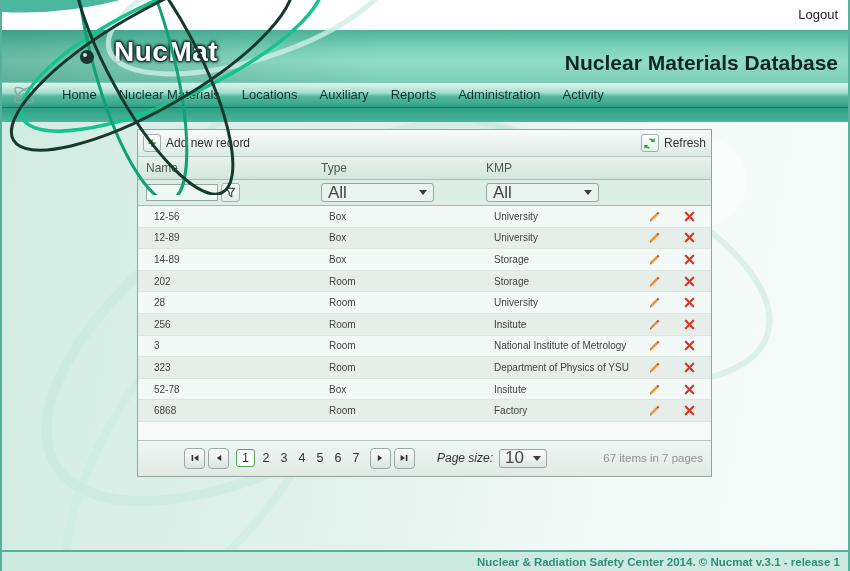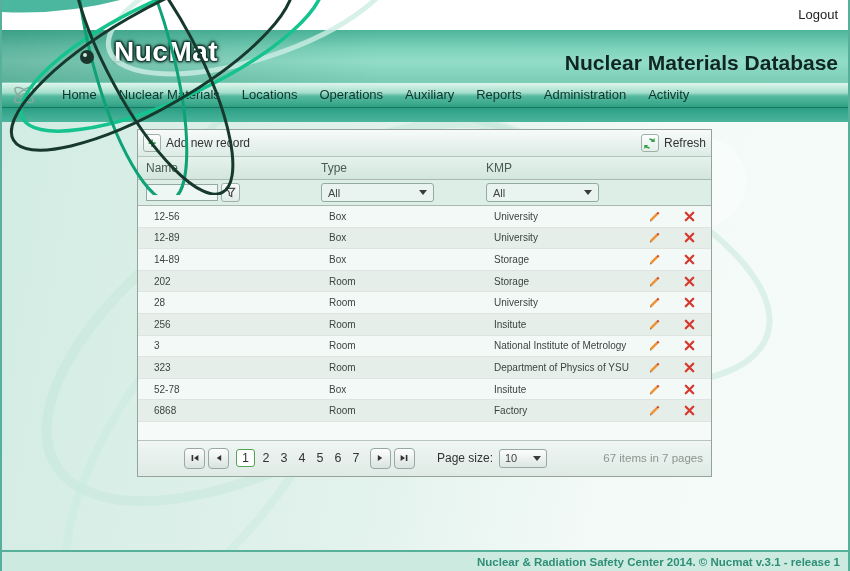--- a/index.html
+++ b/index.html
@@ -133,7 +133,6 @@
     <span class="nav-item">Home</span>
         <span class="nav-item">Nuclear Materials</span>
         <span class="nav-item">Locations</span>
-        <span class="nav-item">Operations</span>
         <span class="nav-item">Auxiliary</span>
         <span class="nav-item">Reports</span>
         <span class="nav-item">Administration</span>

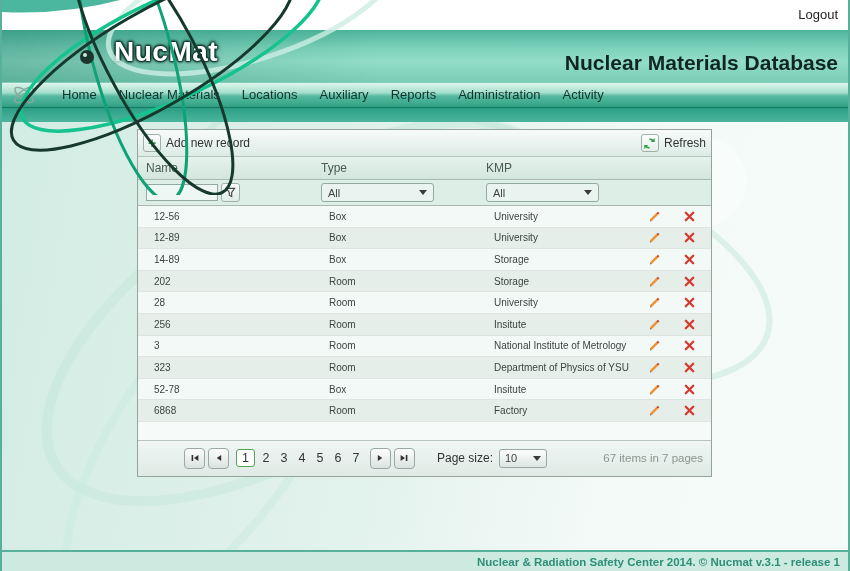--- a/index.html
+++ b/index.html
@@ -69,7 +69,7 @@
     background:linear-gradient(180deg,#fafcfb,#dfece7); display:flex; align-items:center; justify-content:center; cursor:pointer; }
   .select { width:113px; height:19px; border:1px solid #93aaa1; border-radius:3px; background:#e9f4f0;
     display:flex; align-items:center; justify-content:space-between; padding:0 6px; cursor:pointer; }
-  .select-text { font-size:11px; color:#444; }
+  .select-text { font-size:17px; color:#444; }
   .select-arrow { width:0; height:0; border-left:4px solid transparent; border-right:4px solid transparent;
     border-top:5px solid #3a3a3a; }
 

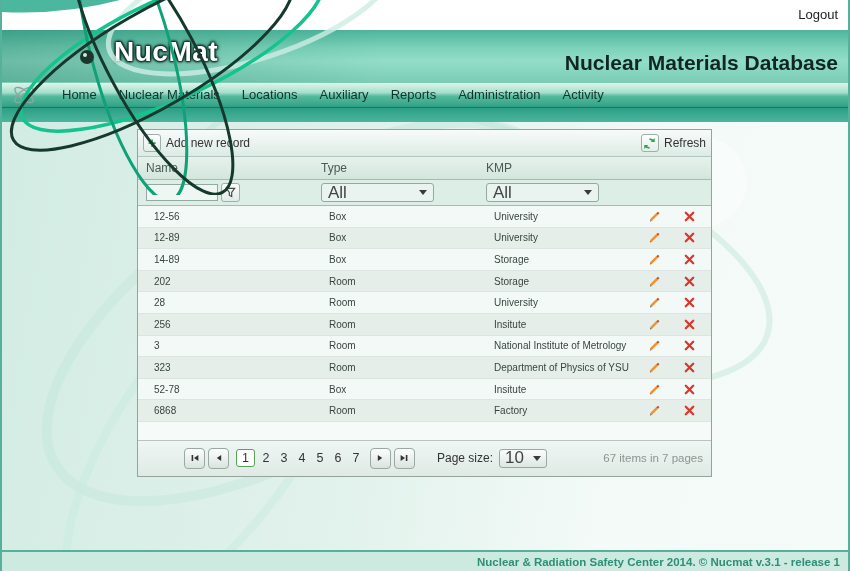--- a/index.html
+++ b/index.html
@@ -93,7 +93,7 @@
   .page-num { min-width:14px; text-align:center; font-size:12.5px; color:#333; padding:1px 3px; cursor:pointer; }
   .page-num.current { background:#fff; border:1px solid #56a556; border-radius:3px; padding:1px 5px; }
   .page-size { display:flex; align-items:center; gap:6px; margin-left:22px; }
-  .page-size-label { font-size:12px; color:#333; }
+  .page-size-label { font-size:12px; color:#333;font-style:italic; }
   .size-select { width:48px; height:19px; border:1px solid #99a8a2; border-radius:3px;
     background:linear-gradient(180deg,#fbfdfc,#dce6e2); display:flex; align-items:center; justify-content:space-between;
     padding:0 5px; cursor:pointer; }

